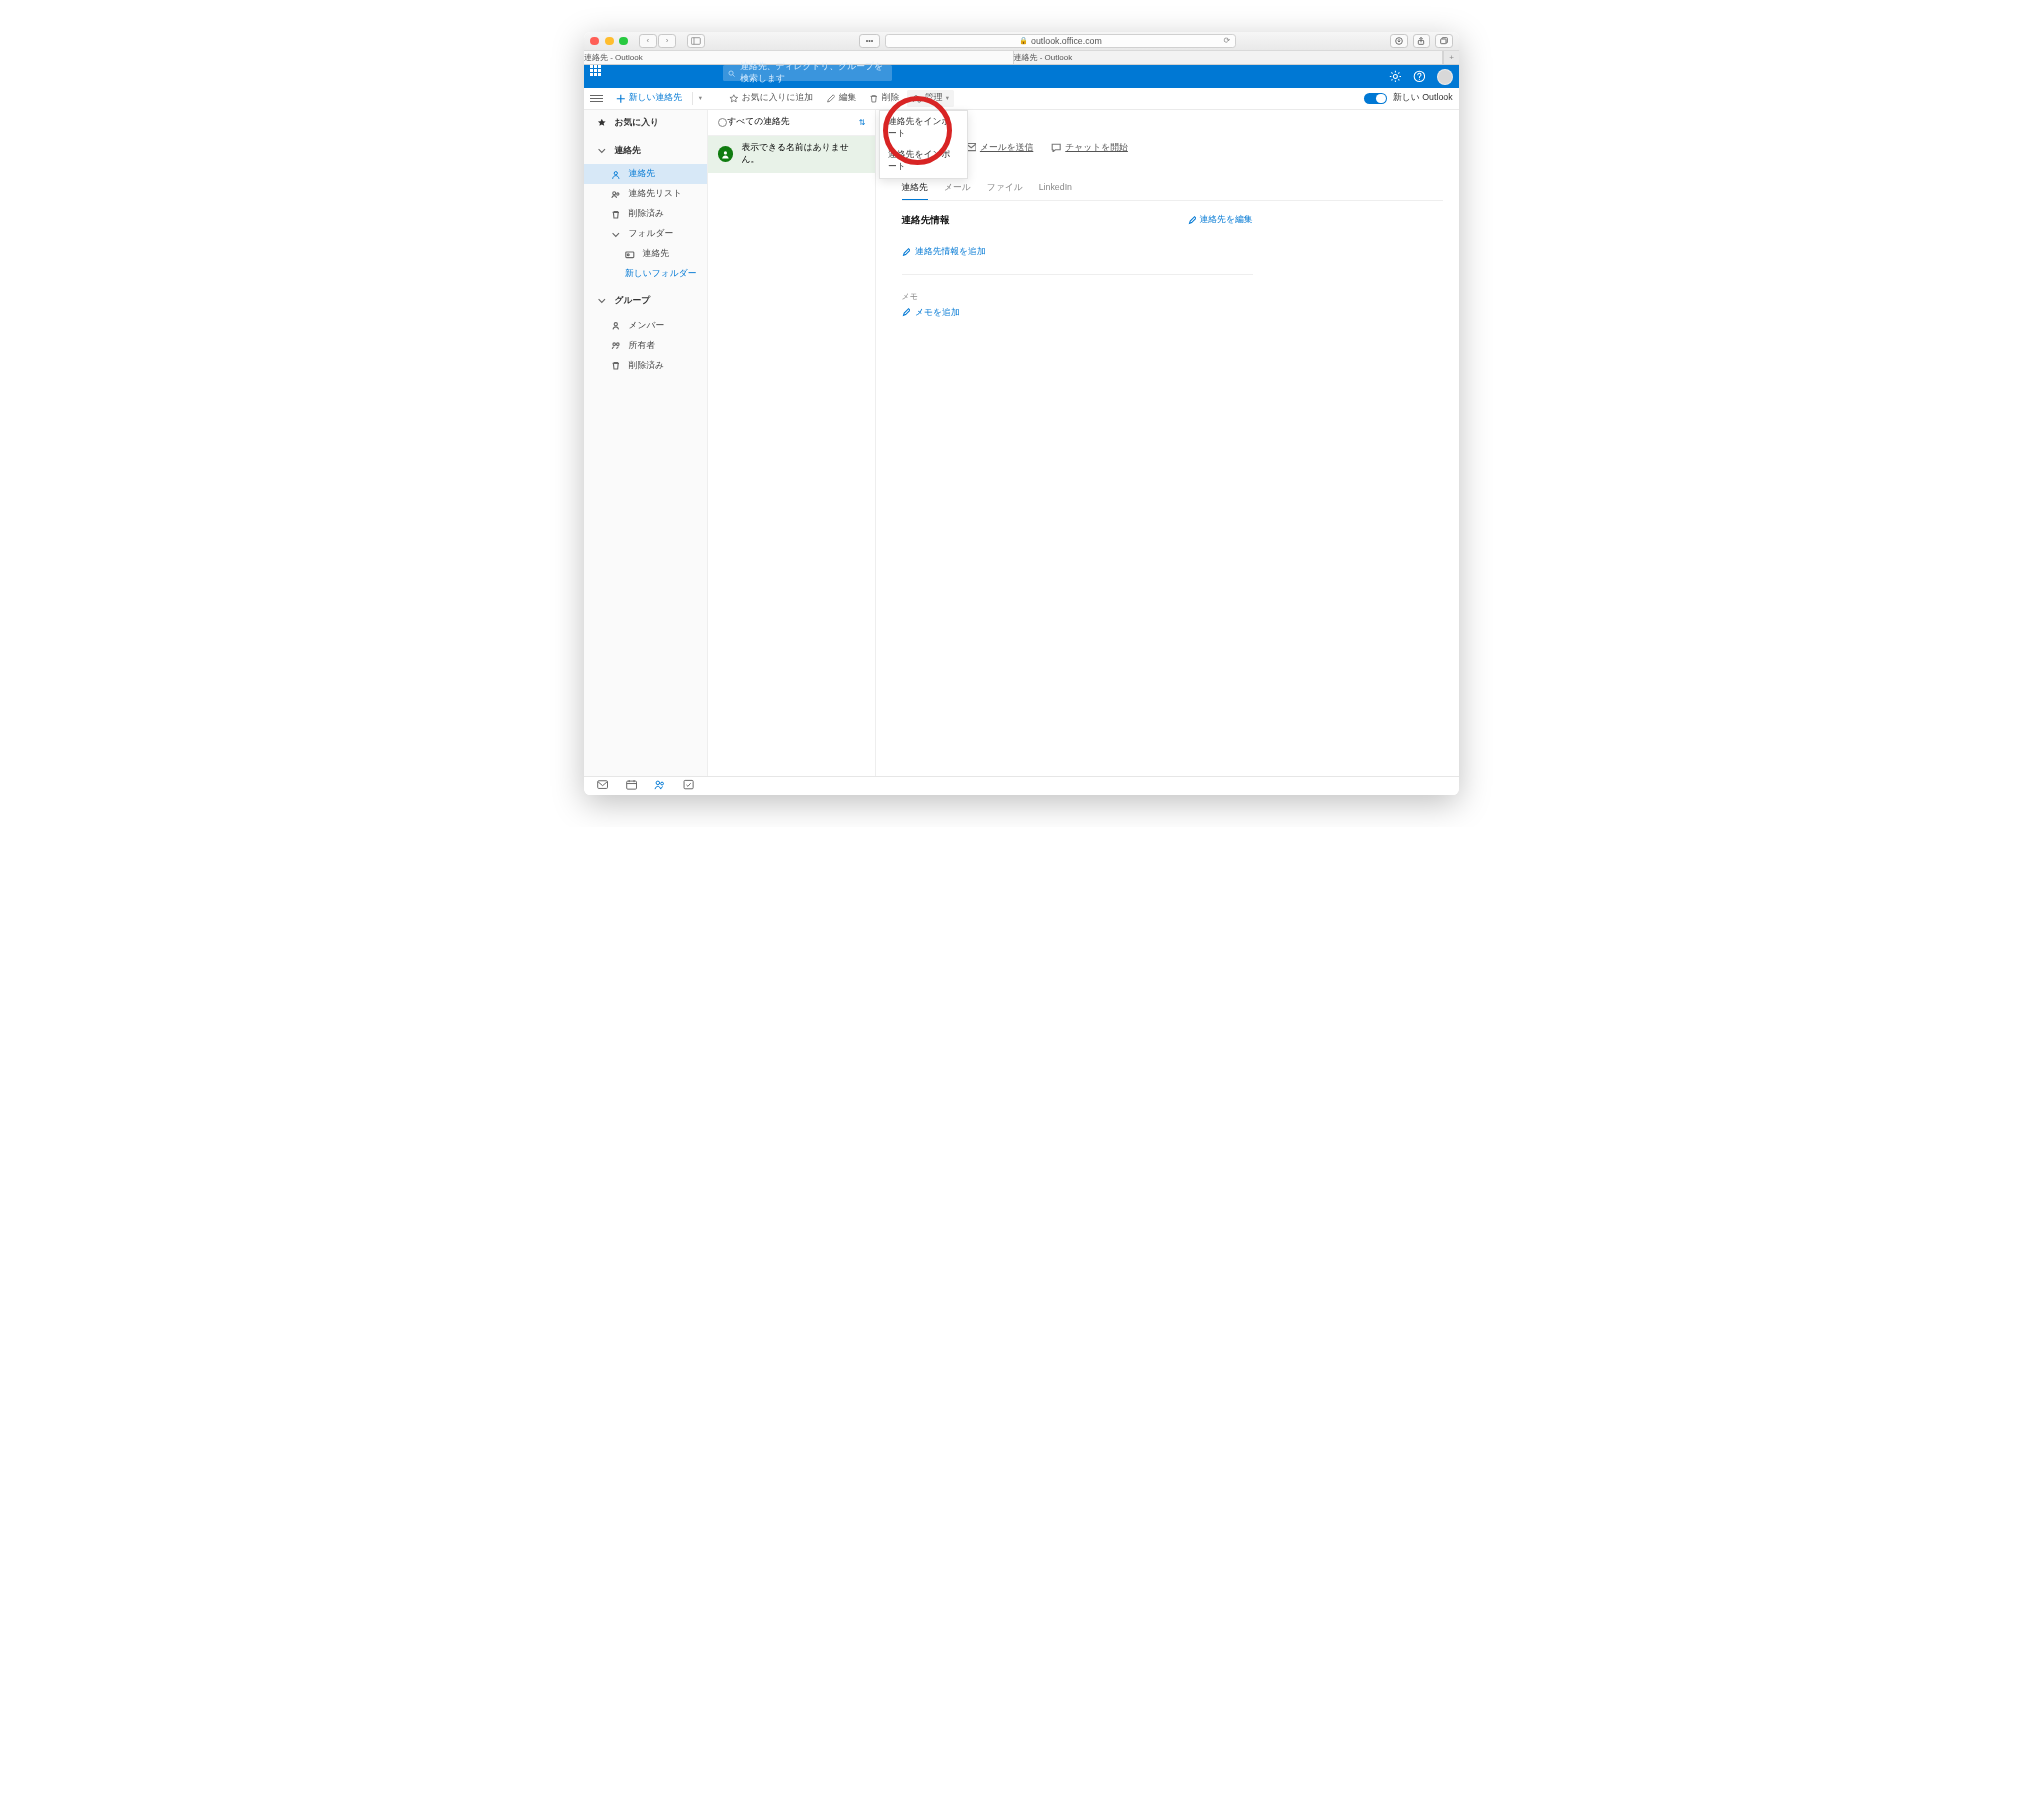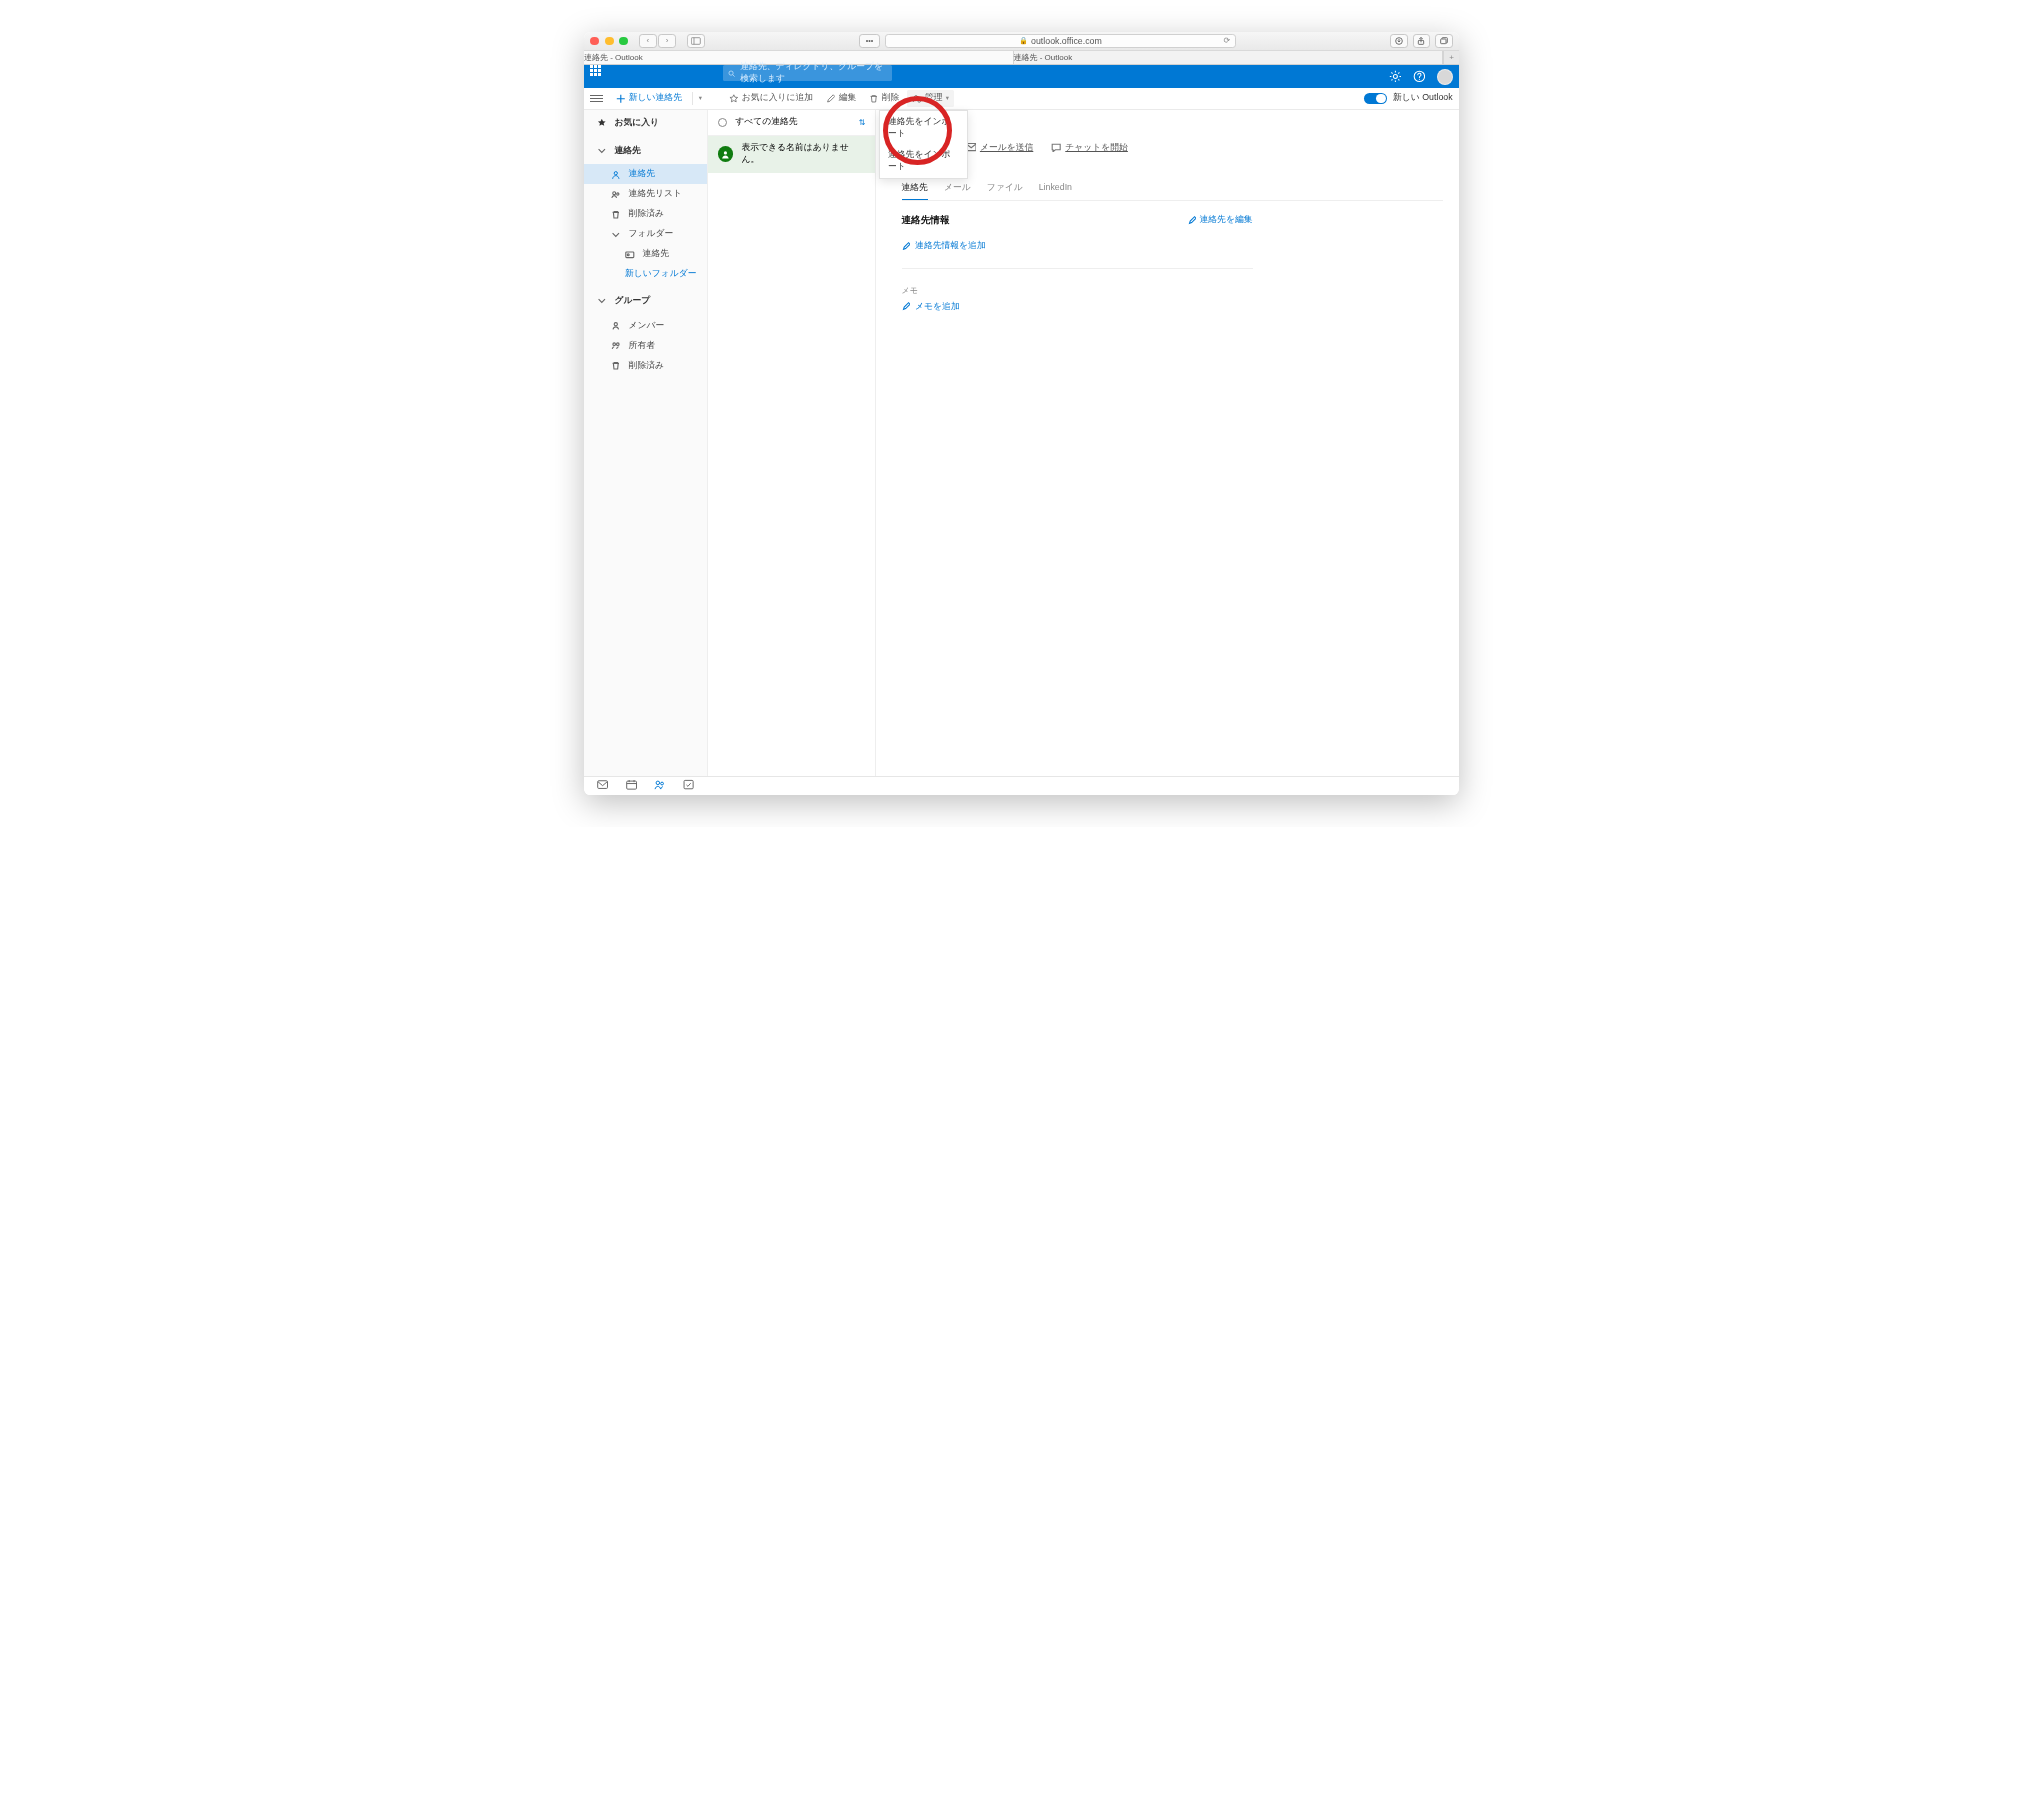--- a/index.html
+++ b/index.html
@@ -73,7 +73,7 @@
 
 
 .listcol { width:168px; background:#fff; border-right:0.8px solid #eee; }
-.list-header { display:flex; align-items:center; gap:8px; padding:6.4px 9.6px; font-size:8.8px; border-bottom:0.8px solid #f0f0f0; }
+.list-header { display:flex; align-items:center; padding:6.4px 9.6px; font-size:8.8px; border-bottom:0.8px solid #f0f0f0; }
 .list-header .circ { width:9.6px; height:9.6px; border:1.2px solid #888; border-radius:50%; }
 .contact-row { display:flex; align-items:center; gap:8px; padding:6.4px 9.6px; background:#e8f2e8; font-size:8.8px; }
 .contact-row .av { width:16px; height:16px; border-radius:50%; background:#107c10; display:flex; align-items:center; justify-content:center; }

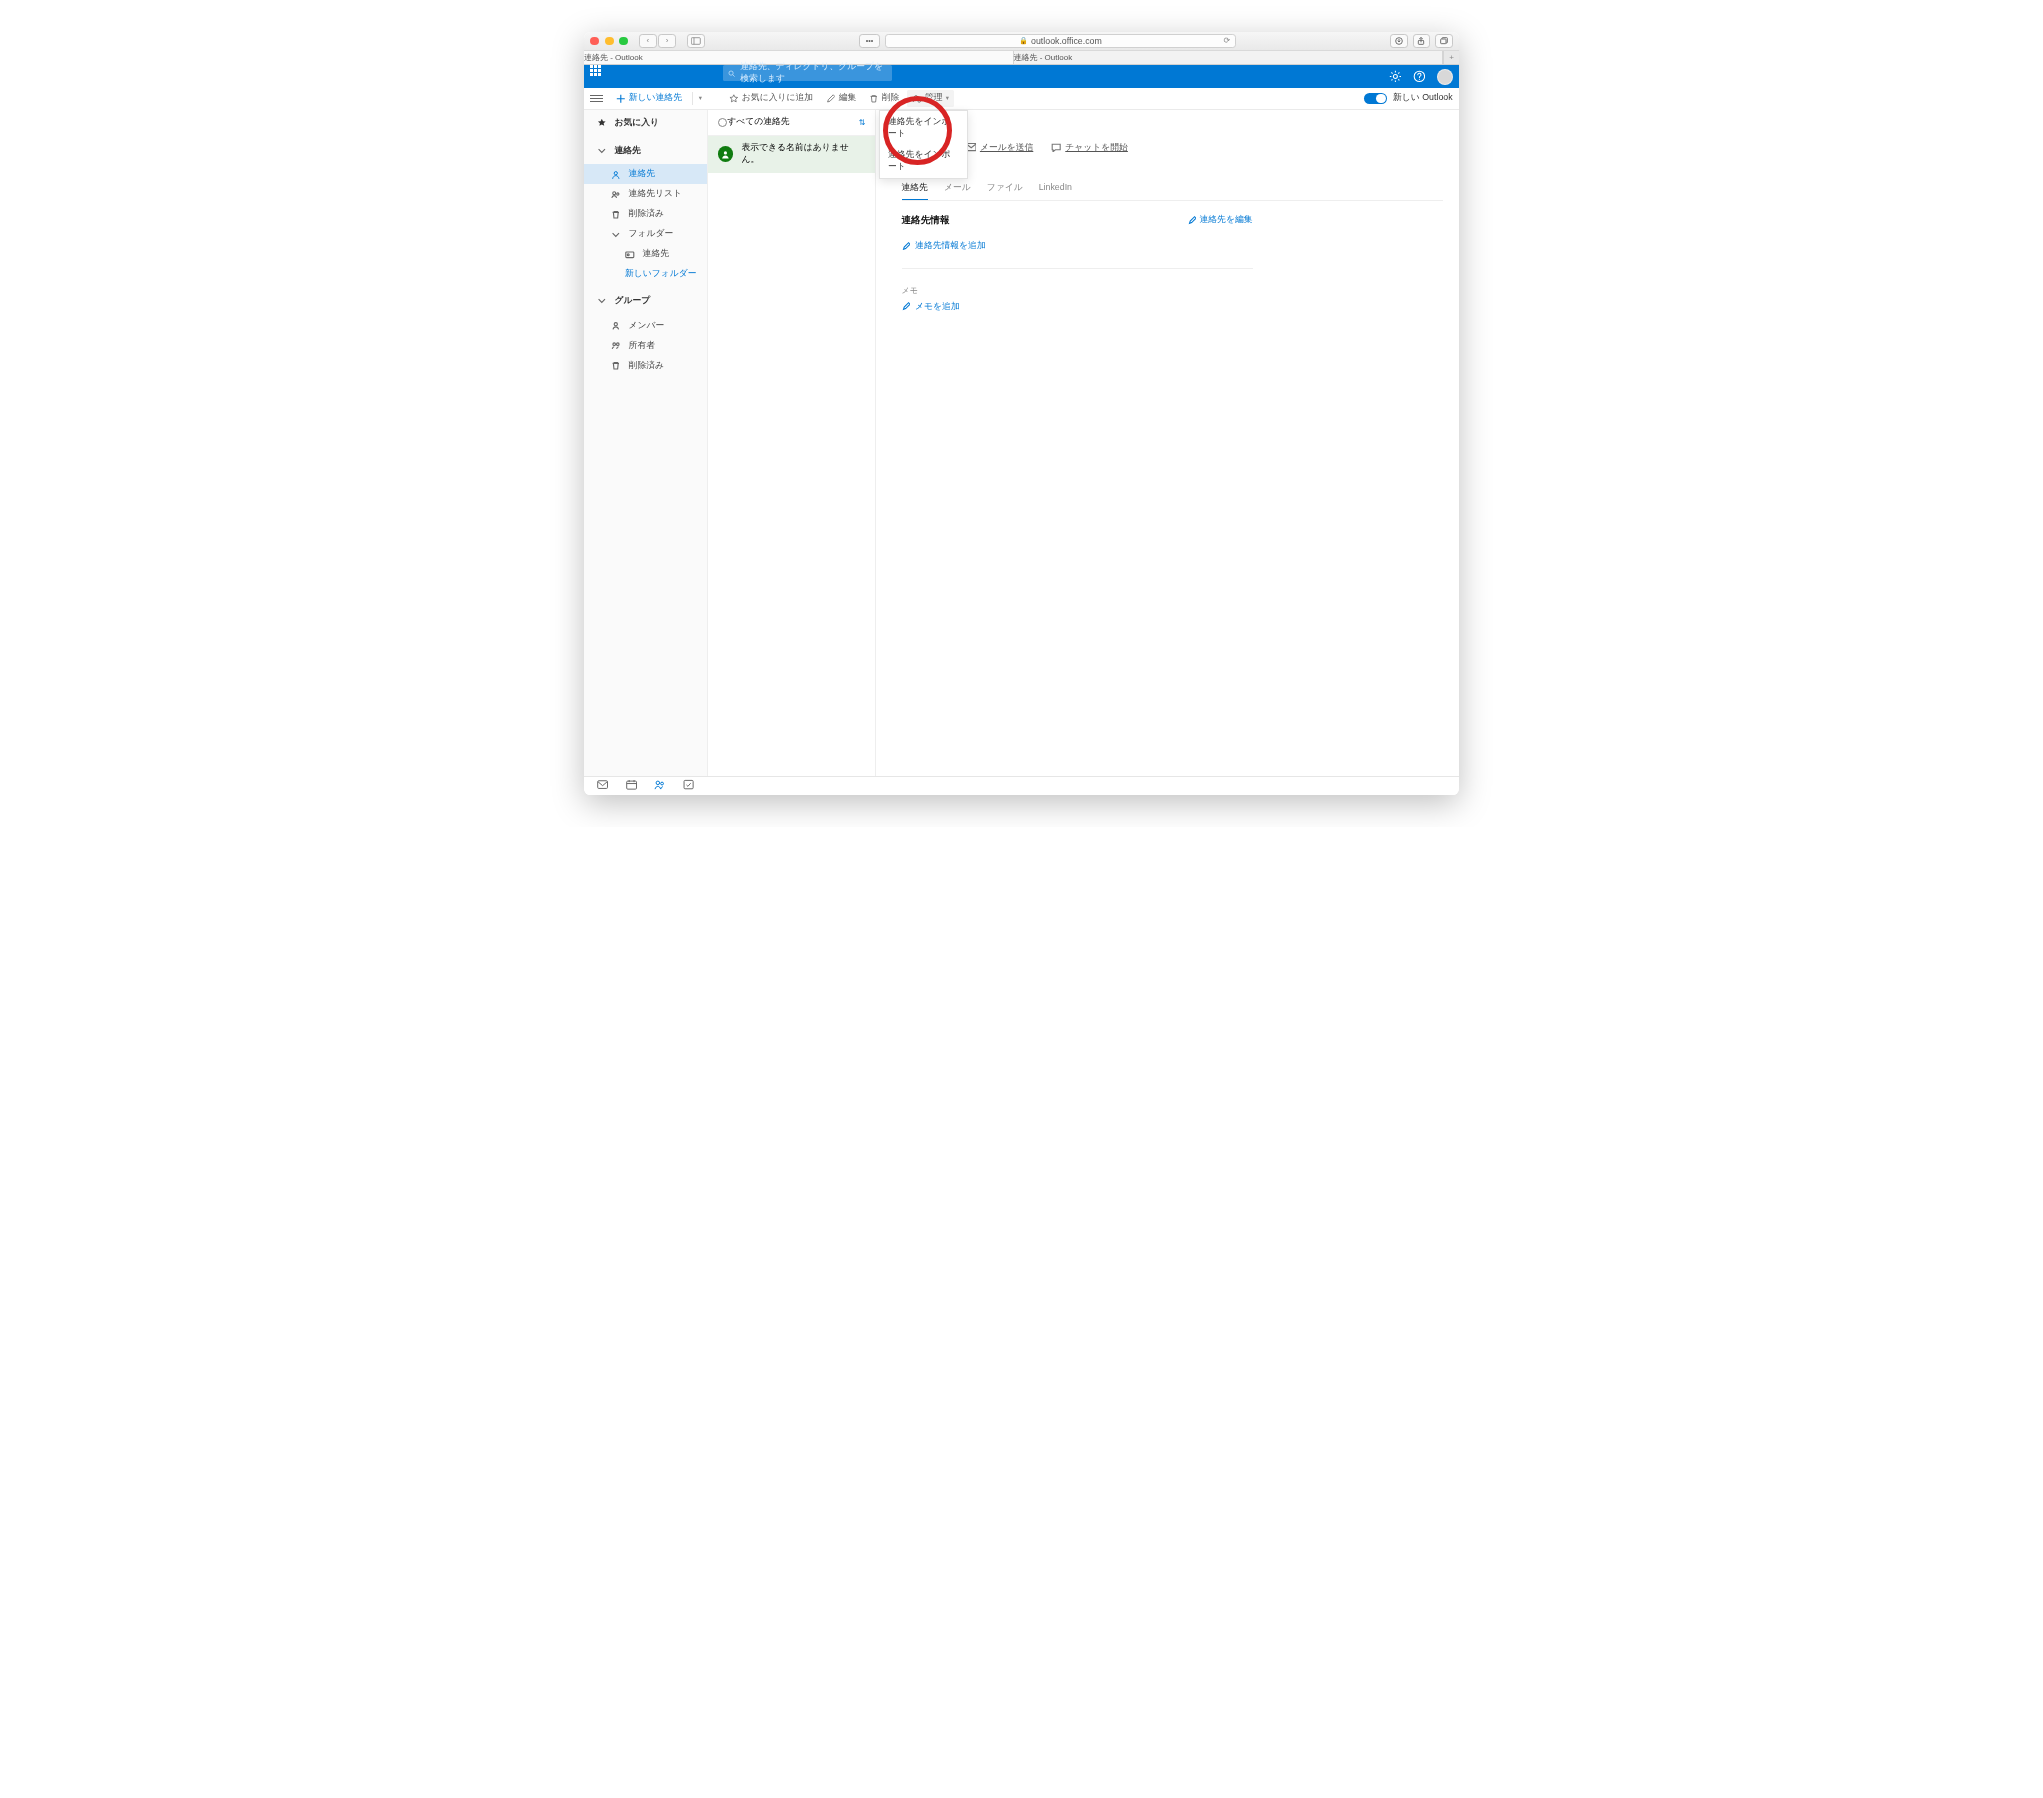--- a/index.html
+++ b/index.html
@@ -92,7 +92,7 @@
 .info-head { display:flex; justify-content:space-between; align-items:center; margin-top:12.8px; max-width:351px; }
 .info-head h3 { font-size:9.6px; font-weight:600; color:#111; }
 .edit-link { font-size:8.8px; color:#0078d4; display:flex; align-items:center; gap:3.2px; }
-.add-row { font-size:8.8px; color:#0078d4; display:flex; align-items:center; gap:4.8px; margin-top:13px; }
+.add-row { font-size:8.8px; color:#0078d4; display:flex; align-items:center; gap:4.8px; margin-top:19px; }
 .section-div { height:0.8px; background:#eee; margin:16px 0; max-width:351px; }
 .memo-label { font-size:8px; color:#888; }
 

